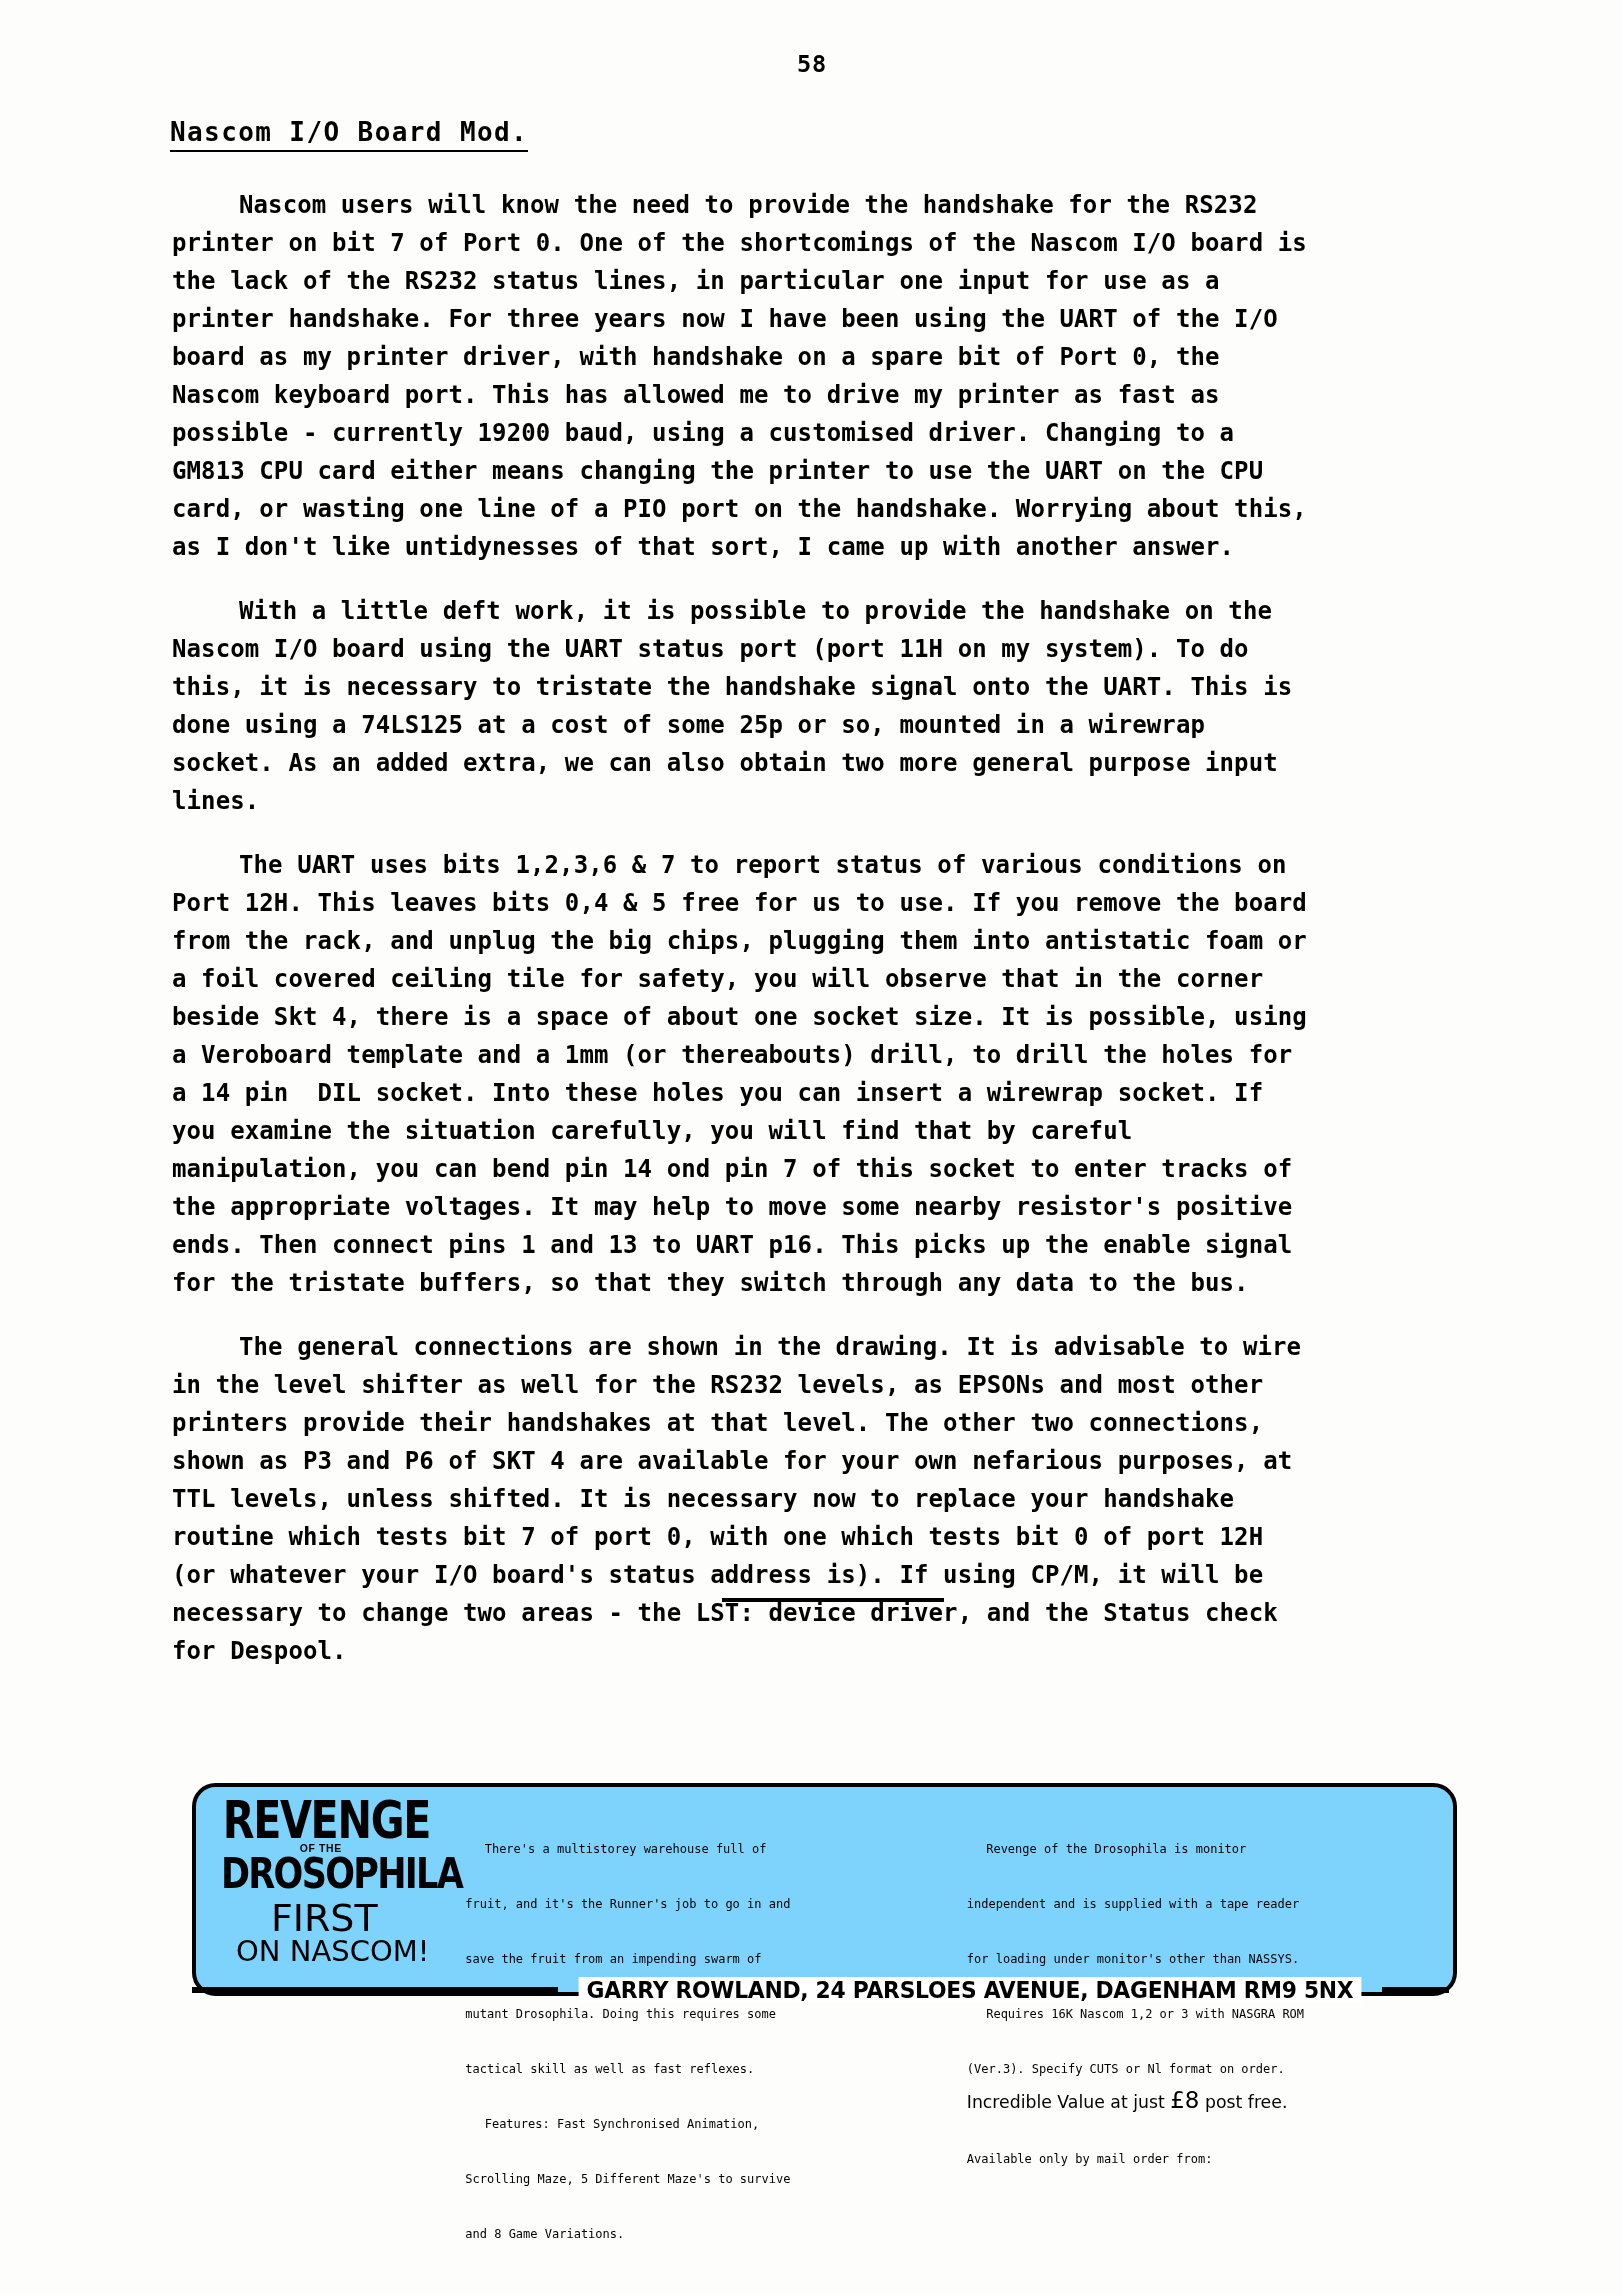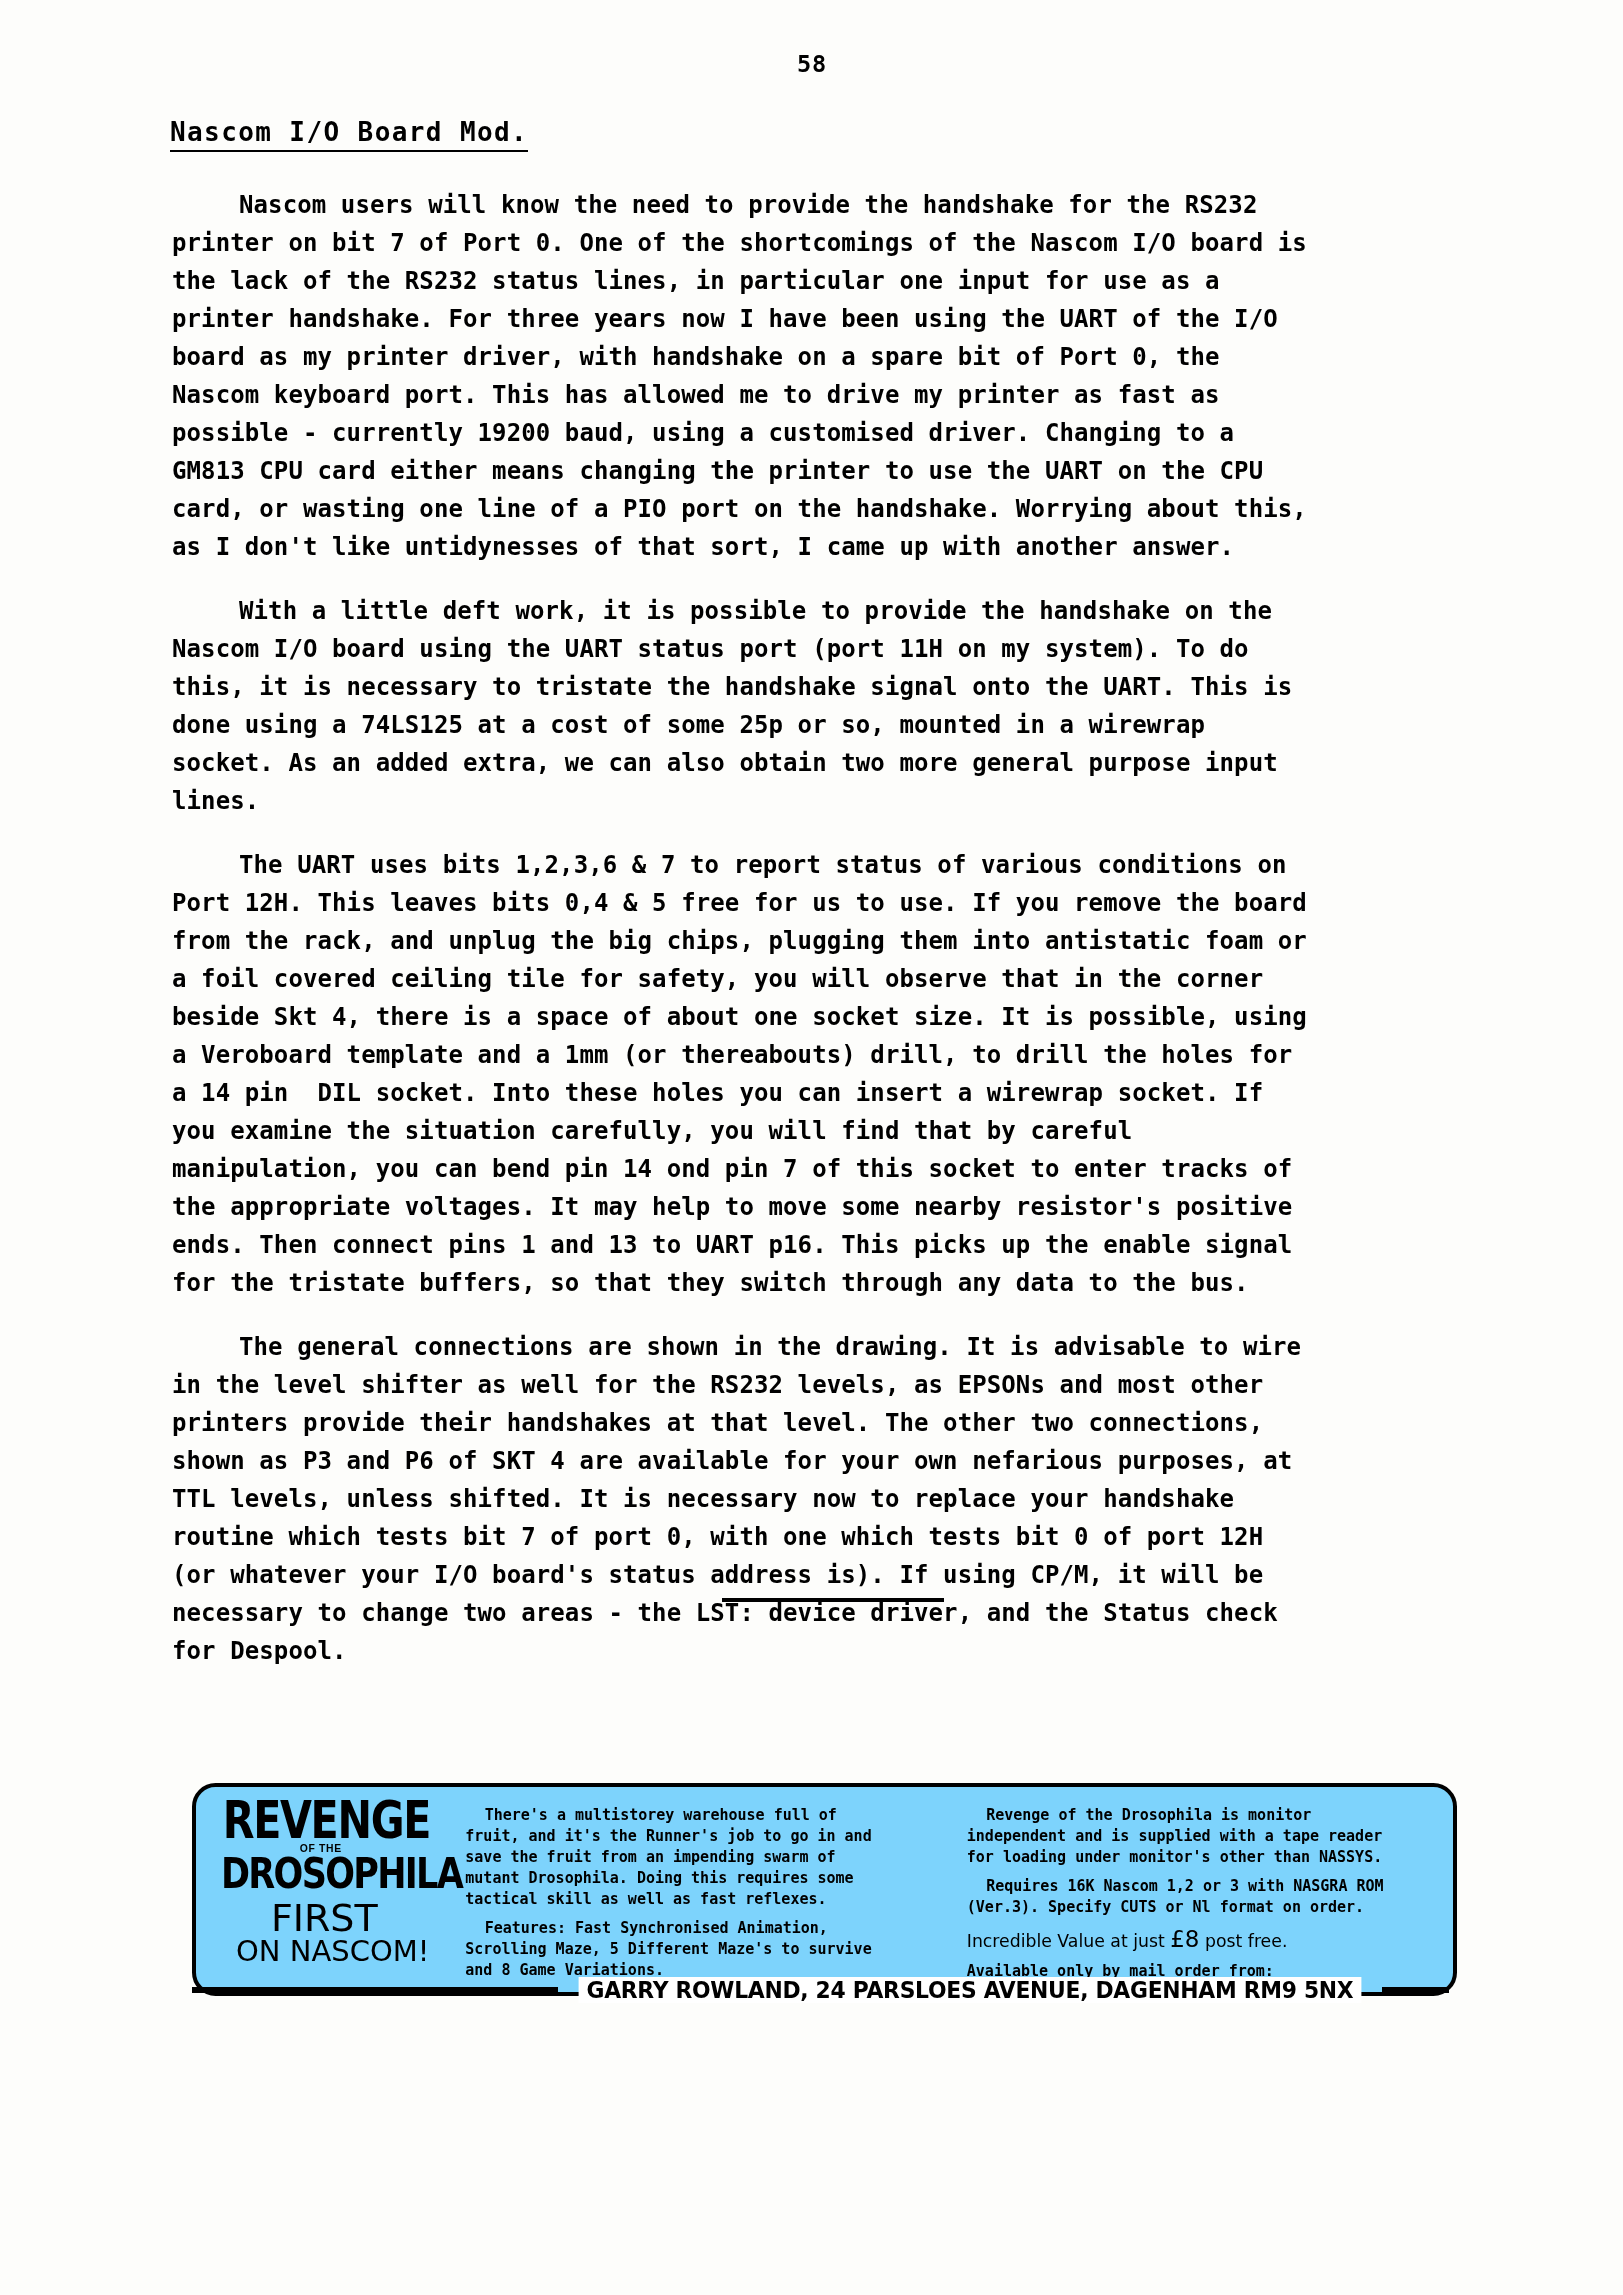--- a/index.html
+++ b/index.html
@@ -174,11 +174,12 @@
   .ad-col .ad-line {
     display: block;
     font-family: "DejaVu Sans Mono", "Liberation Mono", monospace;
-    font-size: 15px;
+    font-size: 12px;
     line-height: 21px;
-    font-weight: 700;
+    font-weight: 400;
     letter-spacing: 0px;
     white-space: pre;
+    margin-top: 34px;
   }
   .ad-col .ad-line.indent {
     padding-left: 19.4px;

